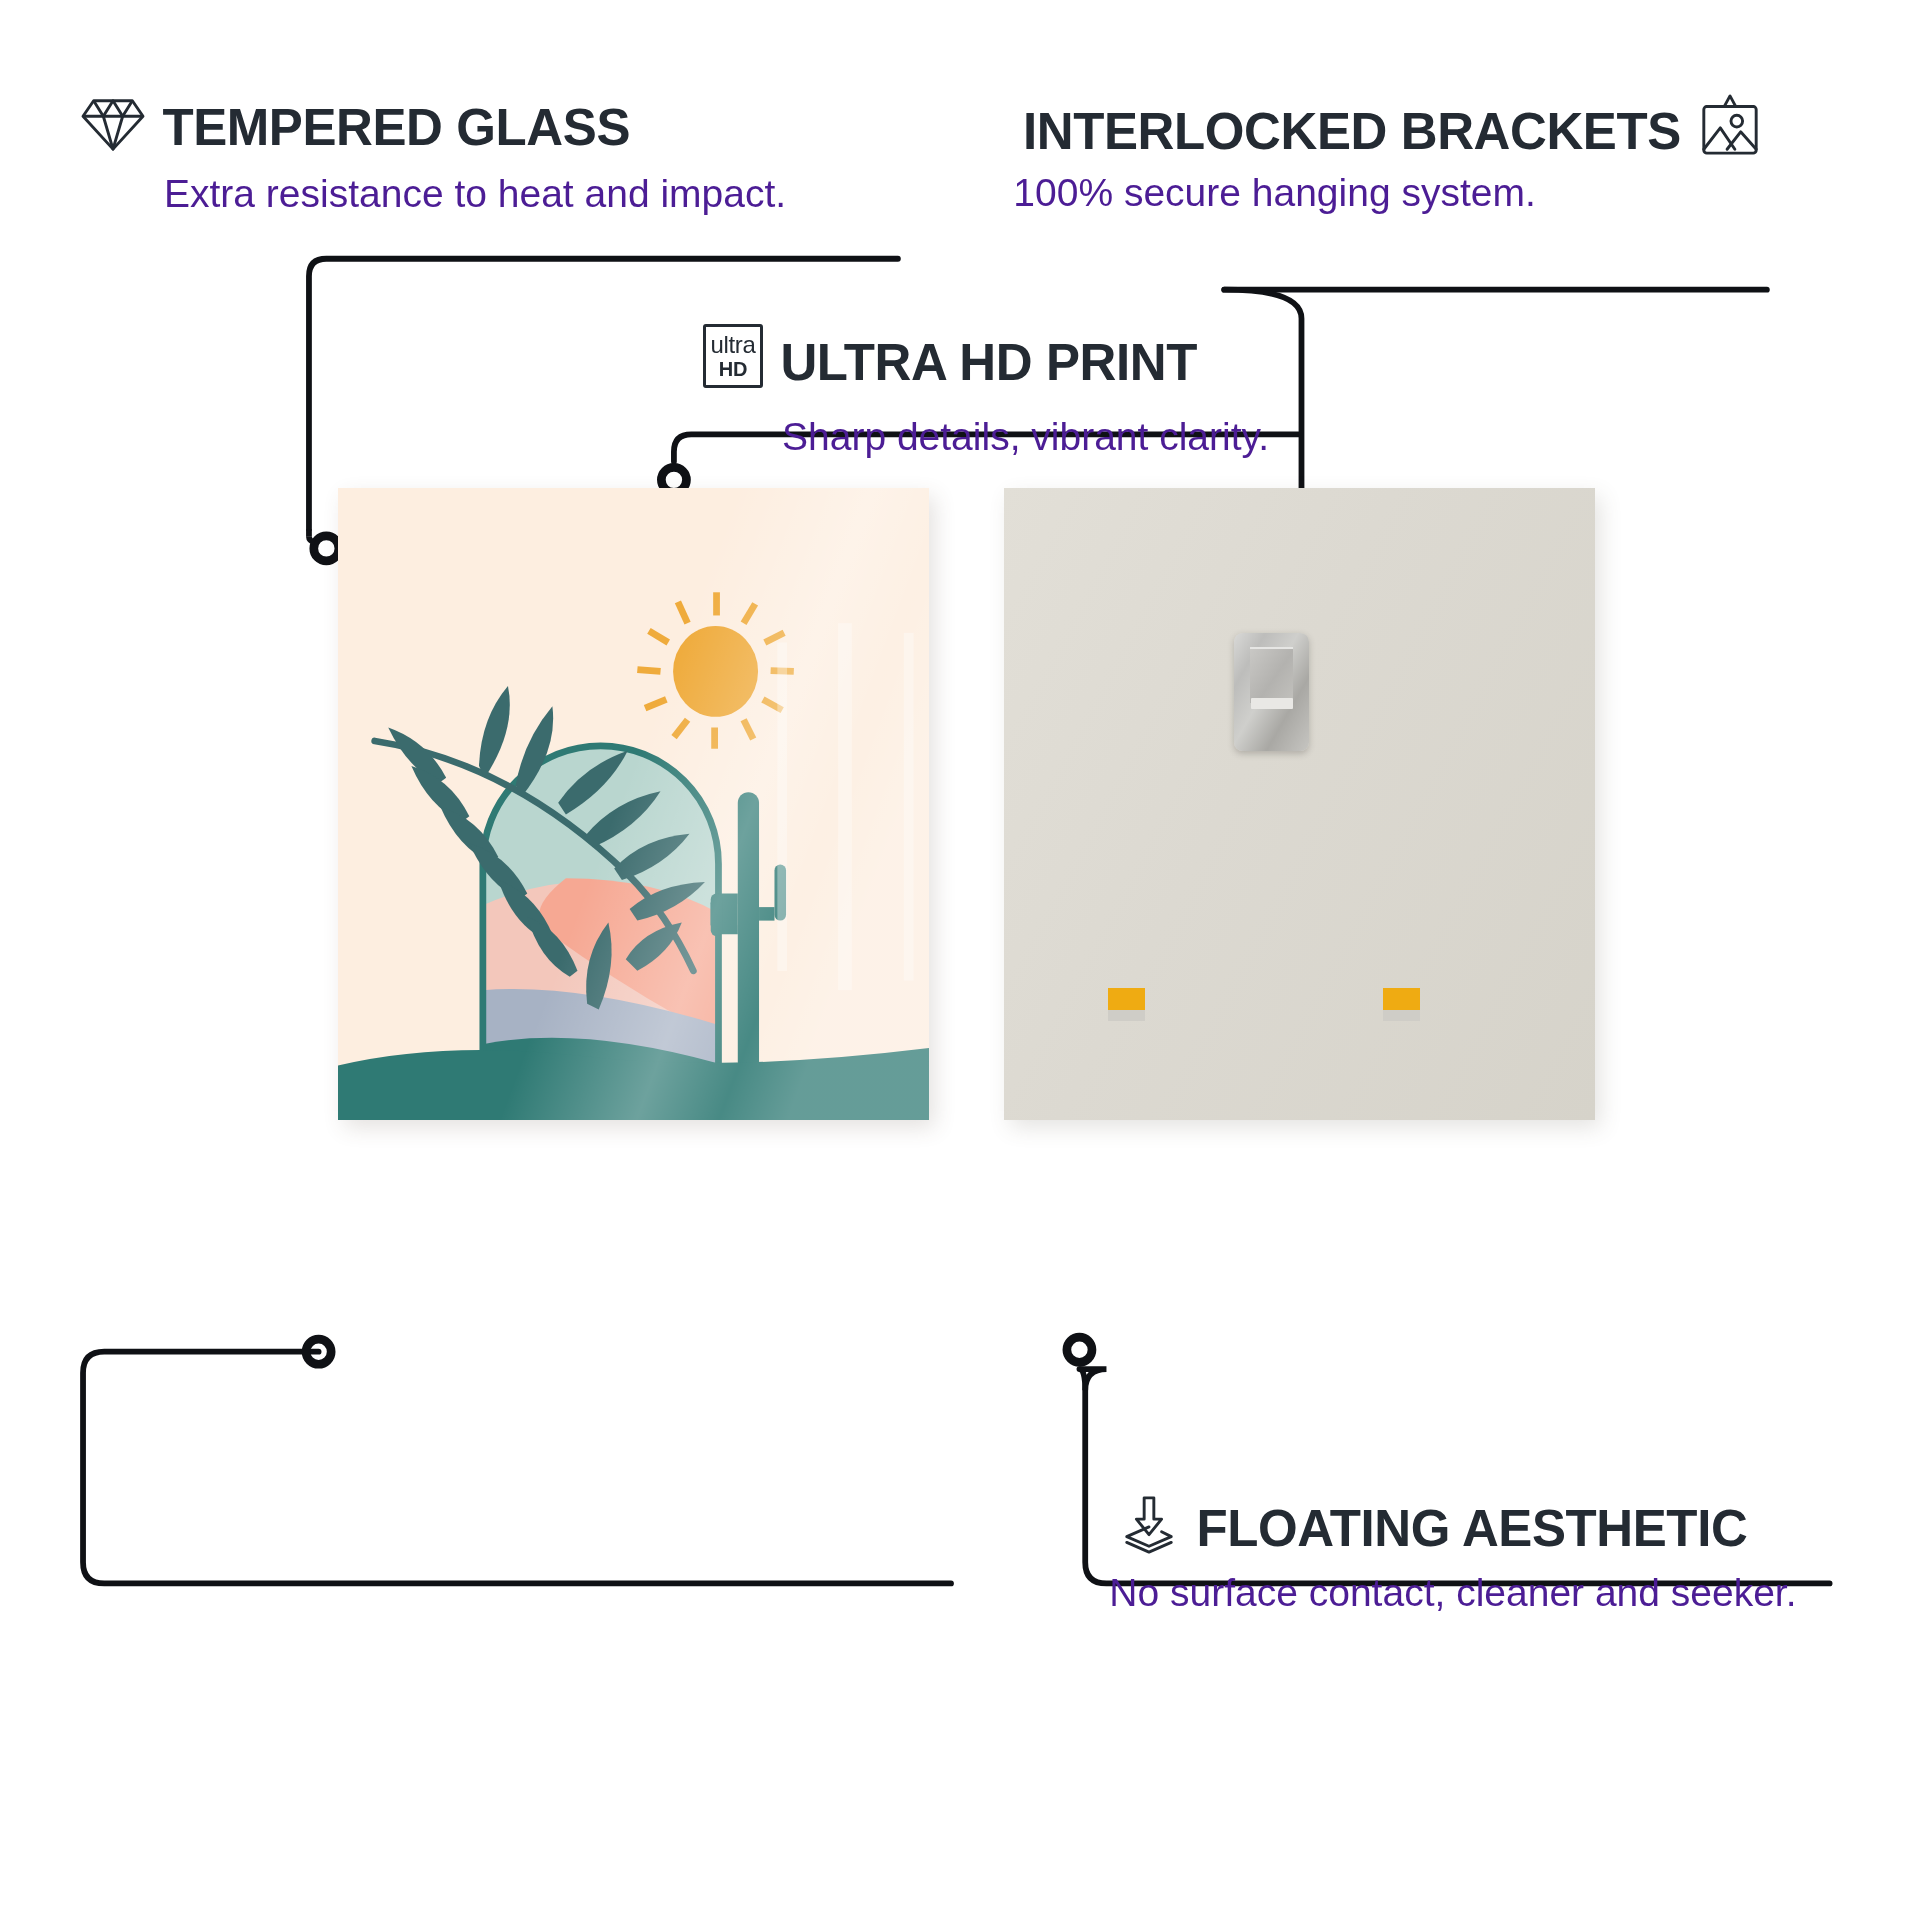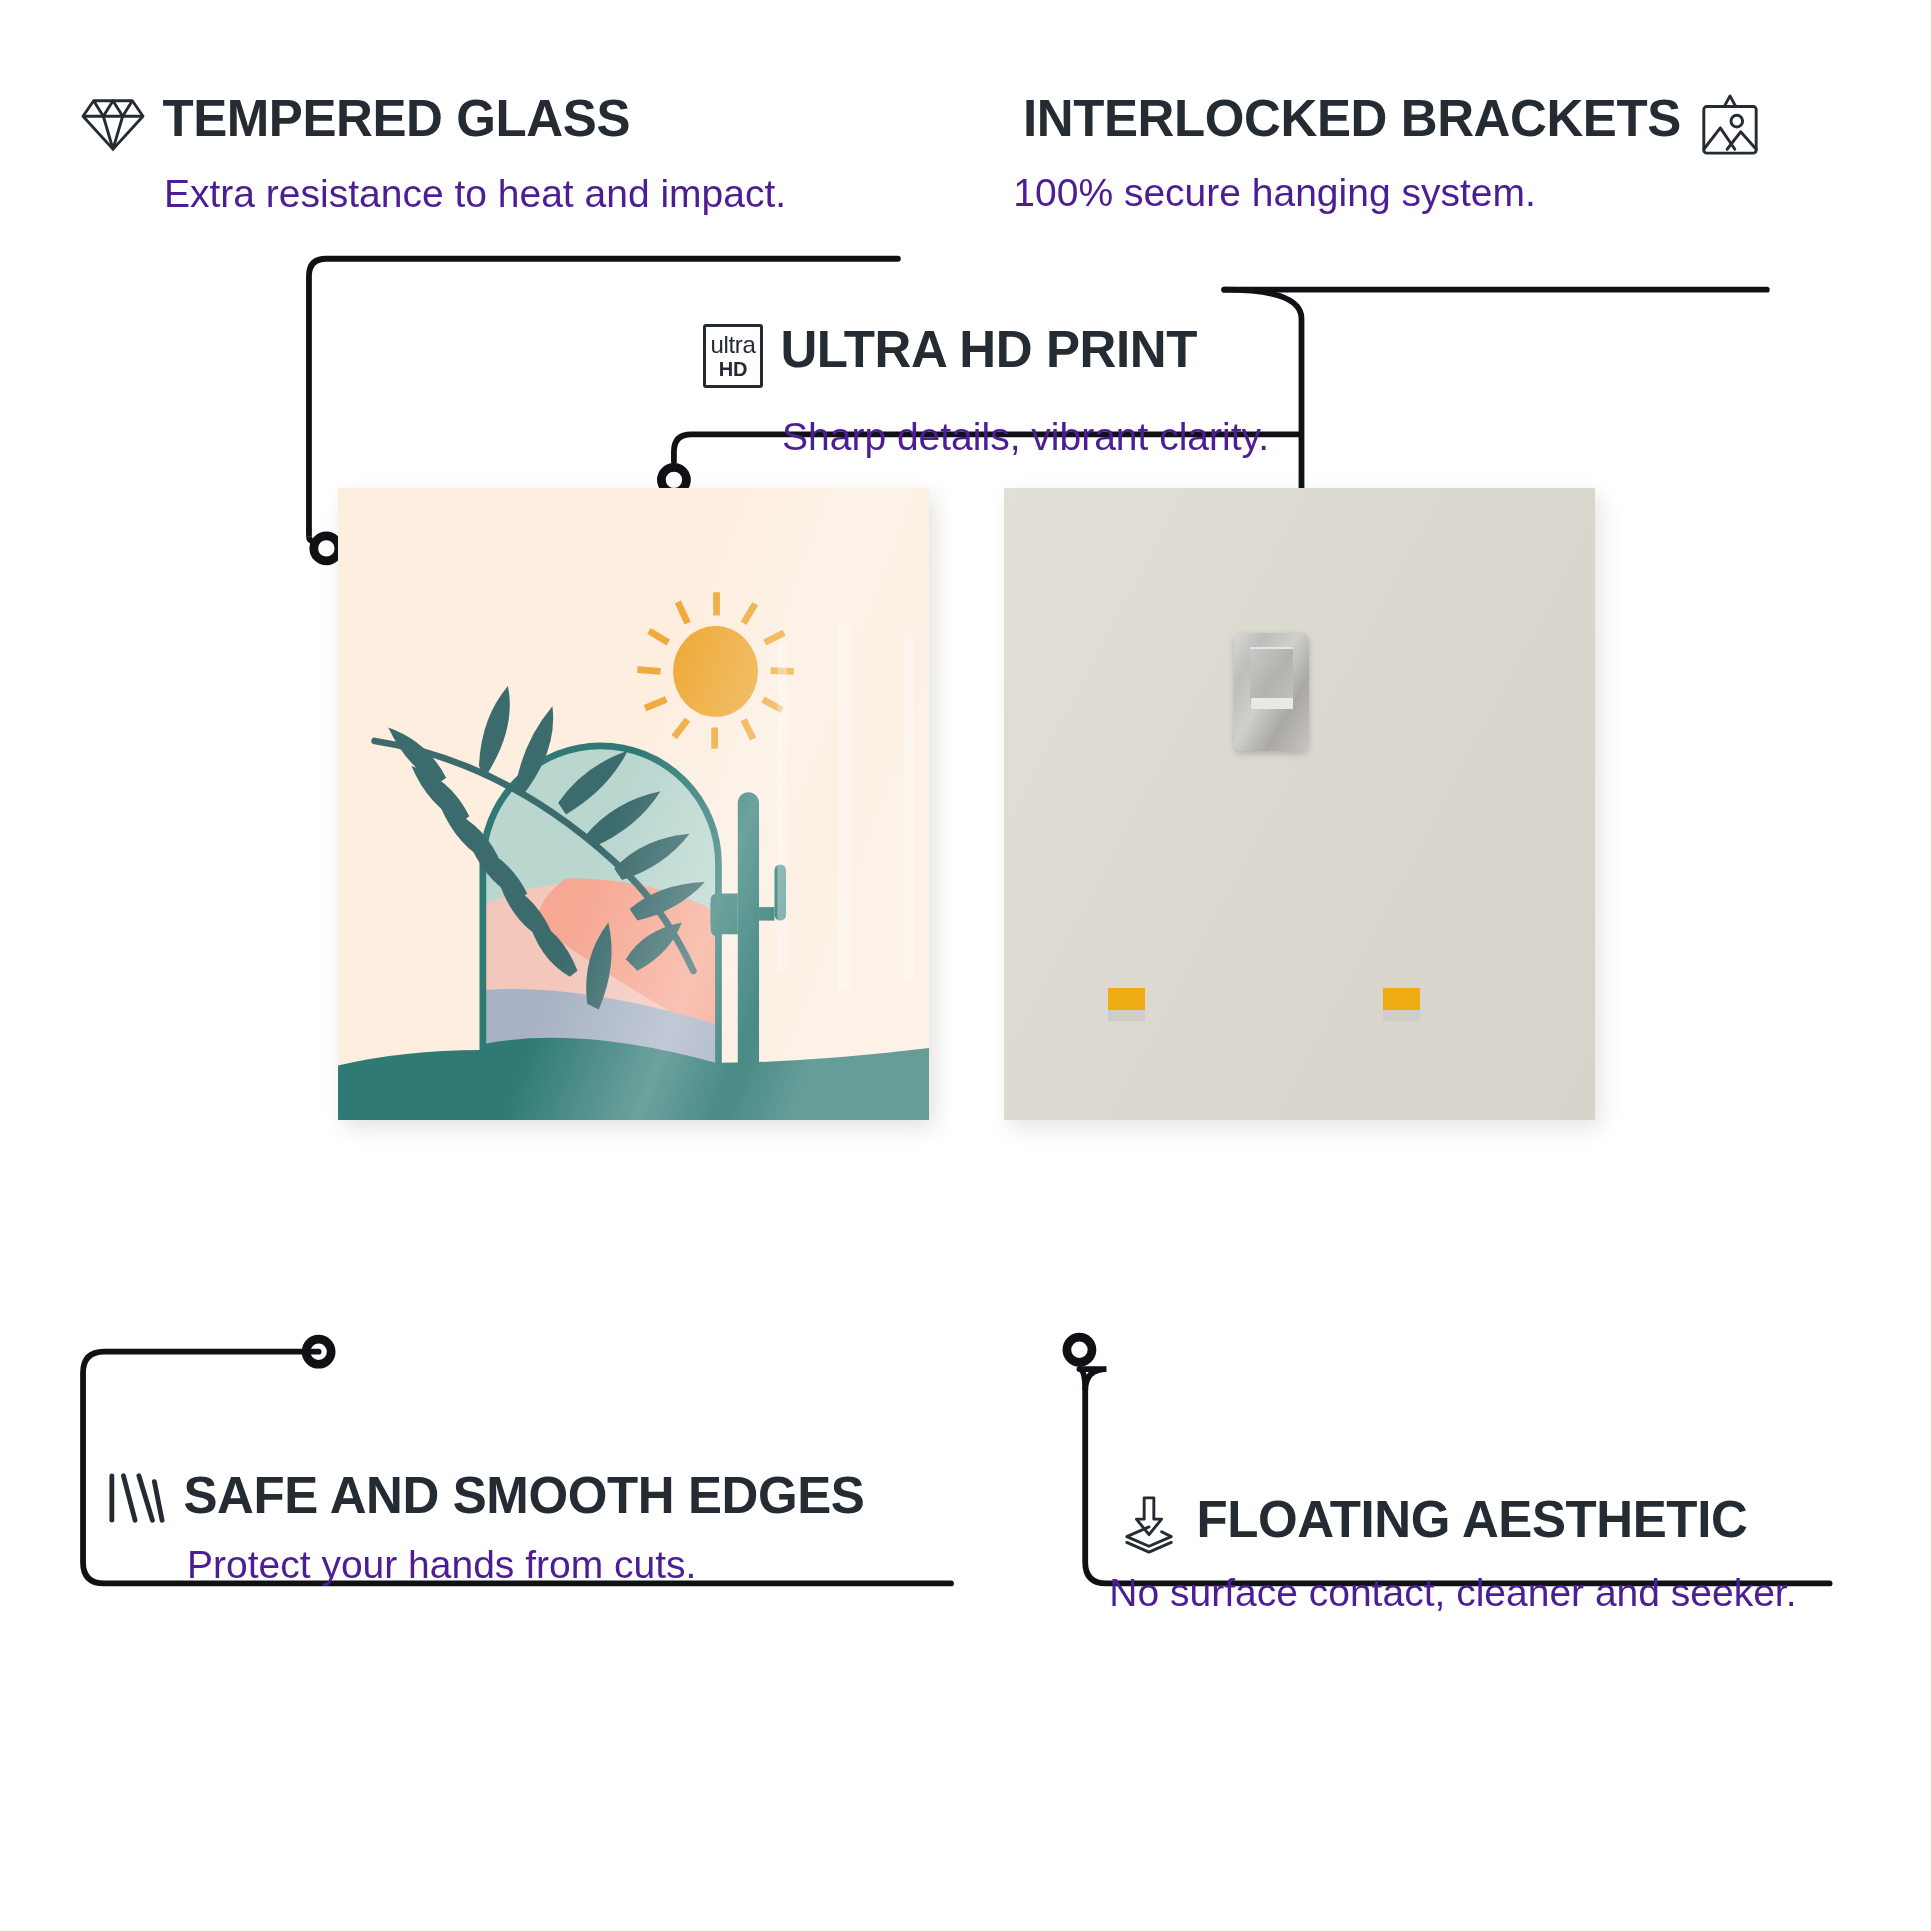--- a/index.html
+++ b/index.html
@@ -19,7 +19,7 @@
   
   .feature { position:absolute; }
   .feat-head {
-    display:flex; align-items:flex-start; gap:17.4px;
+    display:flex; align-items:flex-end; gap:17.4px;
     white-space:nowrap;
   }
   .feat-title {

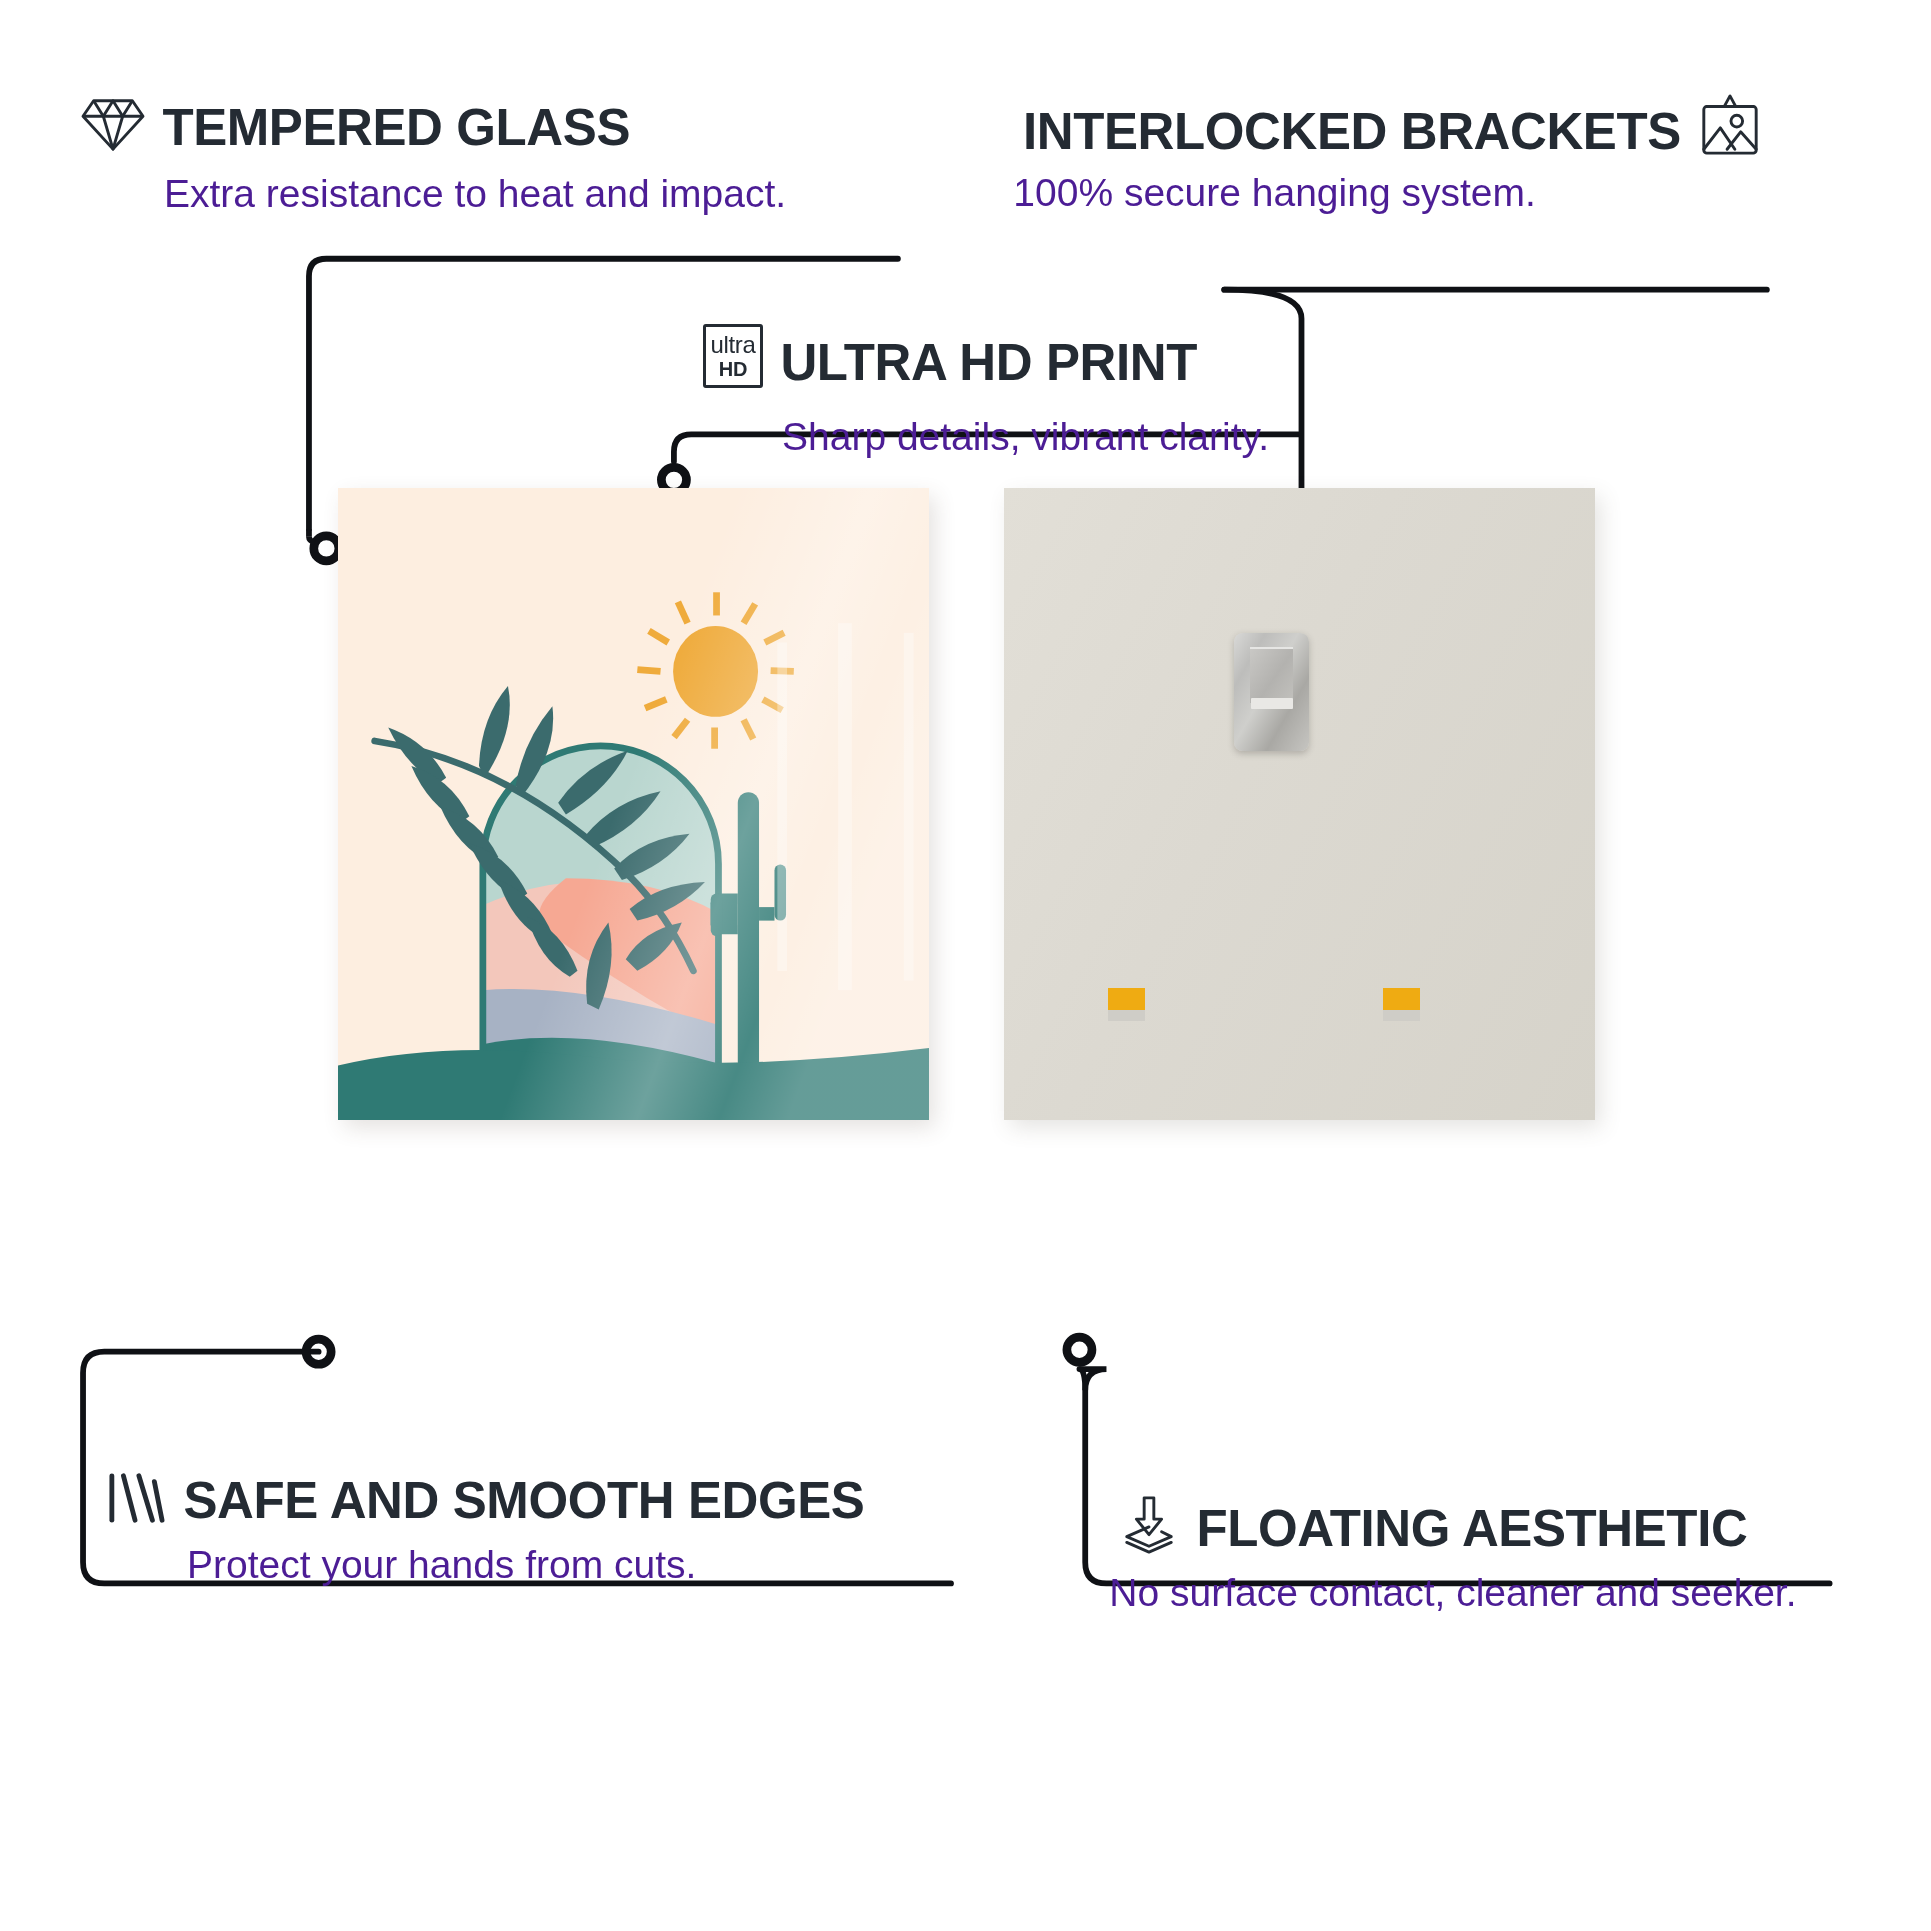--- a/index.html
+++ b/index.html
@@ -297,20 +297,6 @@
     <div class="feat-sub">Sharp details, vibrant clarity.</div>
   </div>
 
-  <div class="feature" id="f-edges">
-    <div class="feat-head">
-      <svg class="ico" width="60" height="56" viewBox="0 0 62 58">
-        <g stroke="#242b33" stroke-width="5" stroke-linecap="round" fill="none">
-          <path d="M 6 6 L 6 52"></path>
-          <path d="M 18 6 L 30 52"></path>
-          <path d="M 34 6 L 48 52"></path>
-          <path d="M 50 12 L 58 52"></path>
-        </g>
-      </svg>
-      <div class="feat-title">SAFE AND SMOOTH EDGES</div>
-    </div>
-    <div class="feat-sub">Protect your hands from cuts.</div>
-  </div>
 
   <div class="feature" id="f-floating">
     <div class="feat-head">

